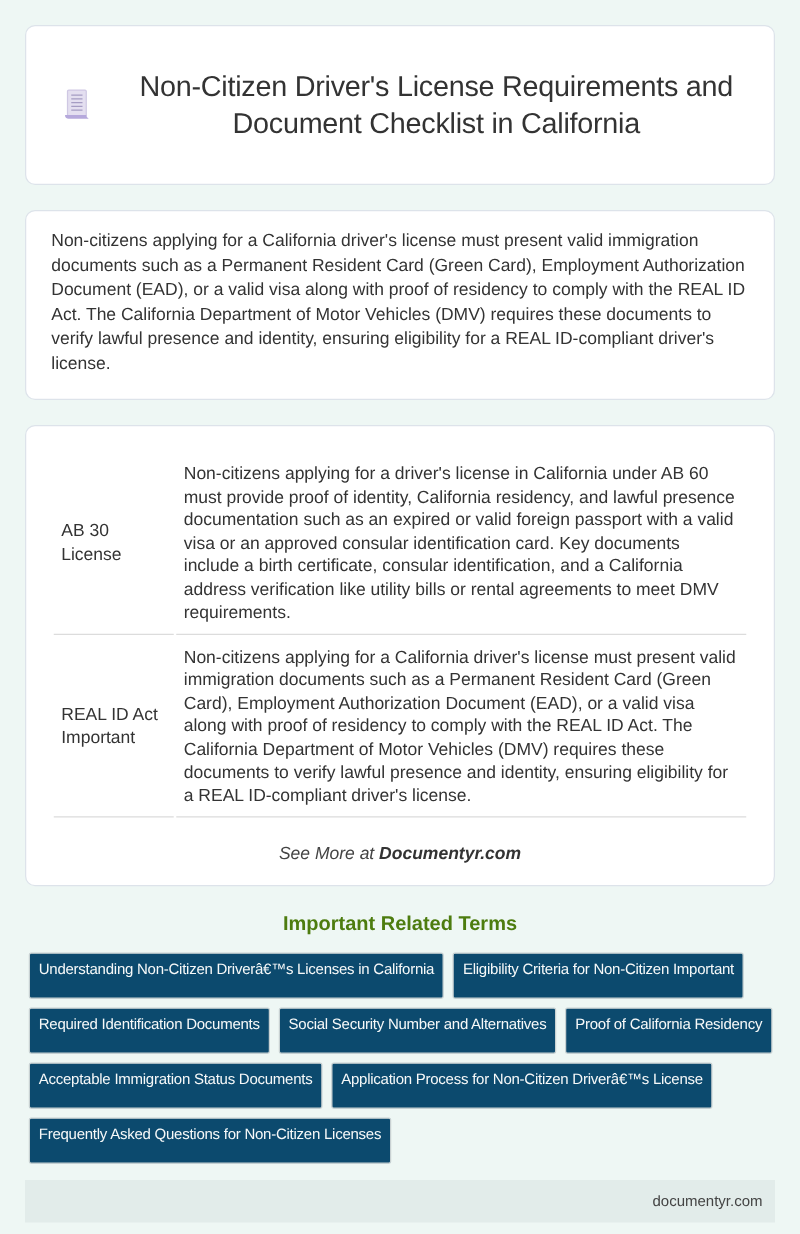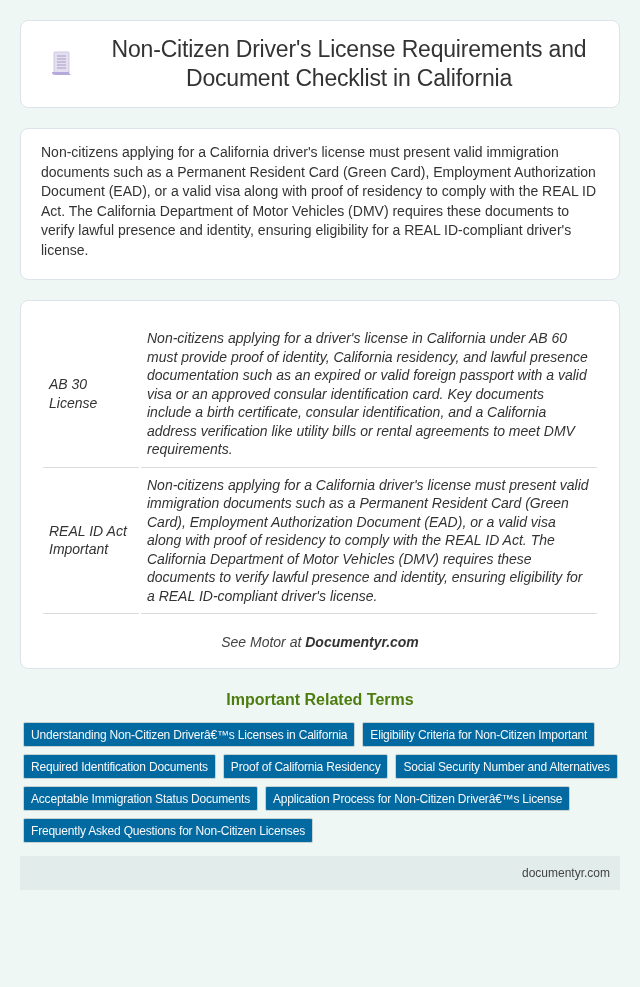--- a/index.html
+++ b/index.html
@@ -17,7 +17,7 @@
       border-radius: 8px;
     }
     .title-card {
-      height: 88px;
+      height: 128px;
       display: flex;
       align-items: center;
       justify-content: center;

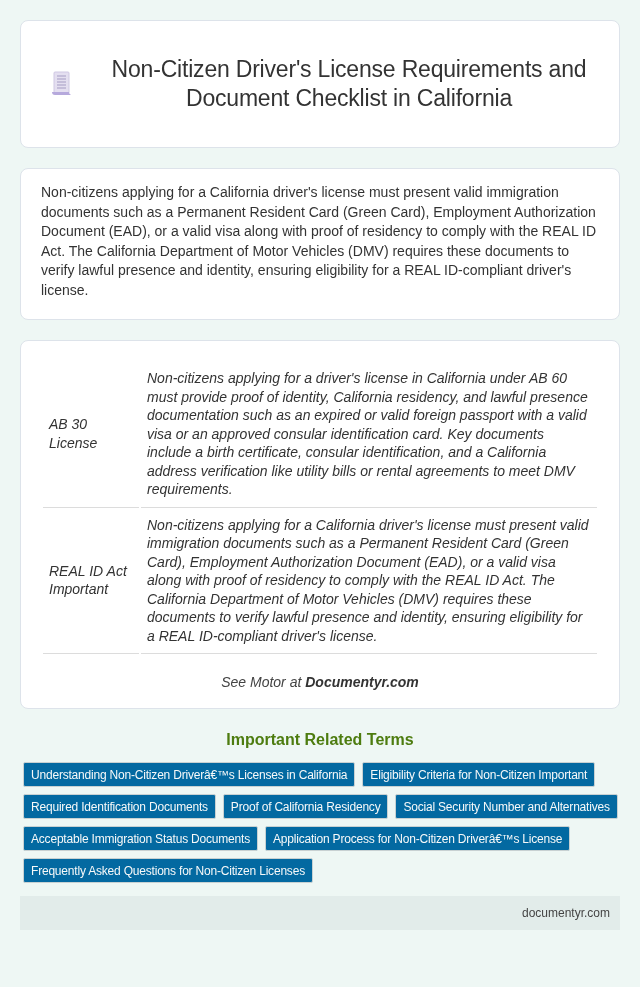--- a/index.html
+++ b/index.html
@@ -64,7 +64,6 @@
       font-size: 14px;
       line-height: 18.5px;
       color: #333;
-      font-style: italic;
     }
     td.term {
       width: 96px;

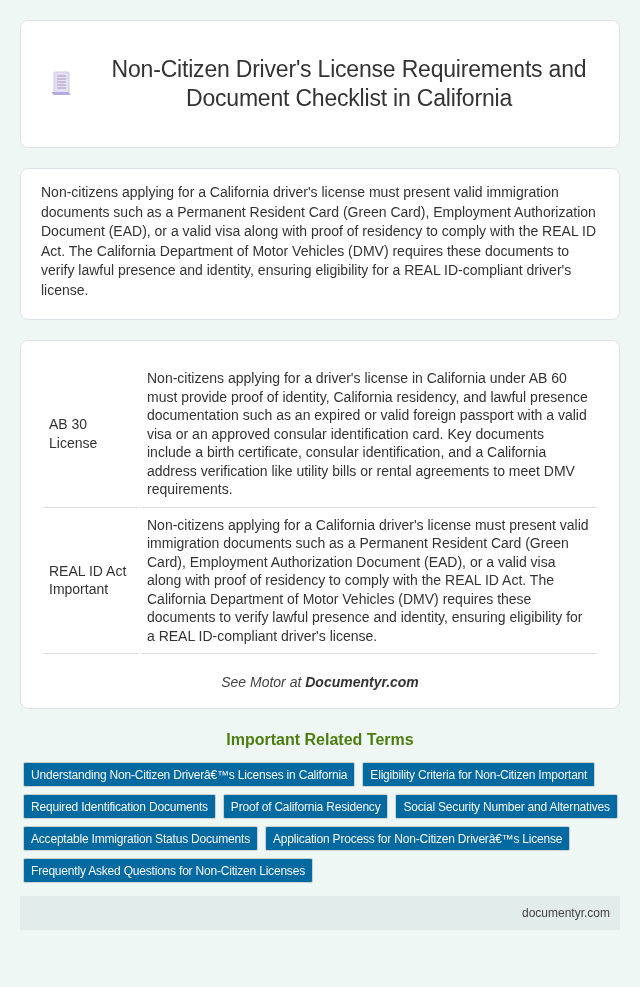--- a/index.html
+++ b/index.html
@@ -154,7 +154,7 @@
       </tbody>
     </table>
     <p class="see-more">
-      <span>See Motor at </span><b>Documentyr.com</b>
+      <span>See More at </span><b>Documentyr.com</b>
     </p>
   </div>
 

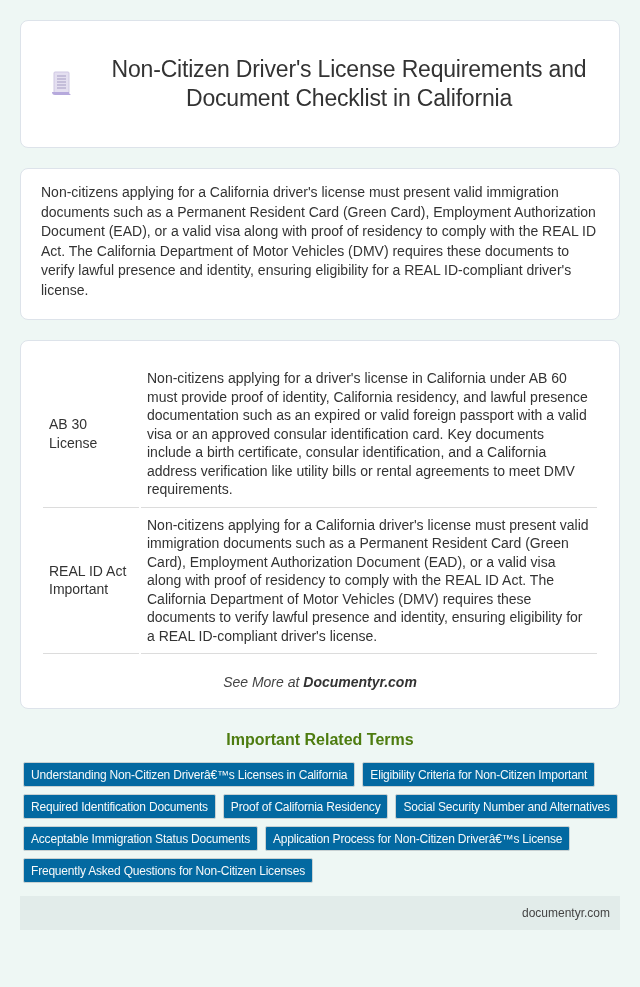--- a/index.html
+++ b/index.html
@@ -93,10 +93,10 @@
       padding-left: 3px;
     }
     .tag {
-      background: #0369a1;
+      background: #0c4a6e;
       color: #f7f9f9;
       font-size: 12px;
-      height: 25px;
+      height: 37px;
       line-height: 25px;
       padding: 0 7px;
       border-radius: 2px;

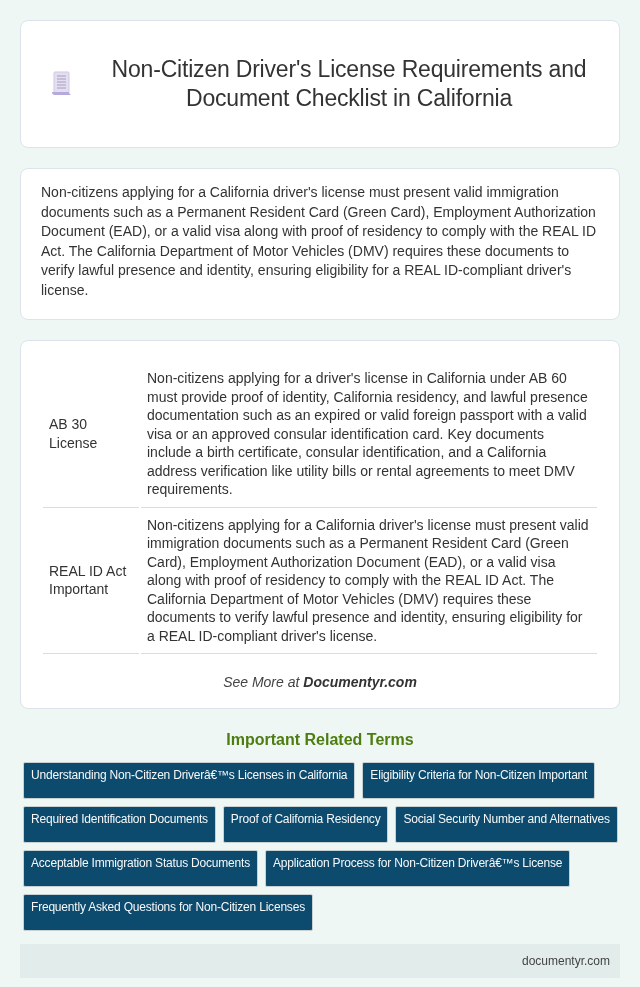--- a/index.html
+++ b/index.html
@@ -164,8 +164,8 @@
     <span class="tag">Understanding Non-Citizen Driverâ€™s Licenses in California</span>
     <span class="tag">Eligibility Criteria for Non-Citizen Important</span>
     <span class="tag">Required Identification Documents</span>
+    <span class="tag">Social Security Number and Alternatives</span>
     <span class="tag">Proof of California Residency</span>
-    <span class="tag">Social Security Number and Alternatives</span>
     <span class="tag">Acceptable Immigration Status Documents</span>
     <span class="tag">Application Process for Non-Citizen Driverâ€™s License</span>
     <span class="tag">Frequently Asked Questions for Non-Citizen Licenses</span>

